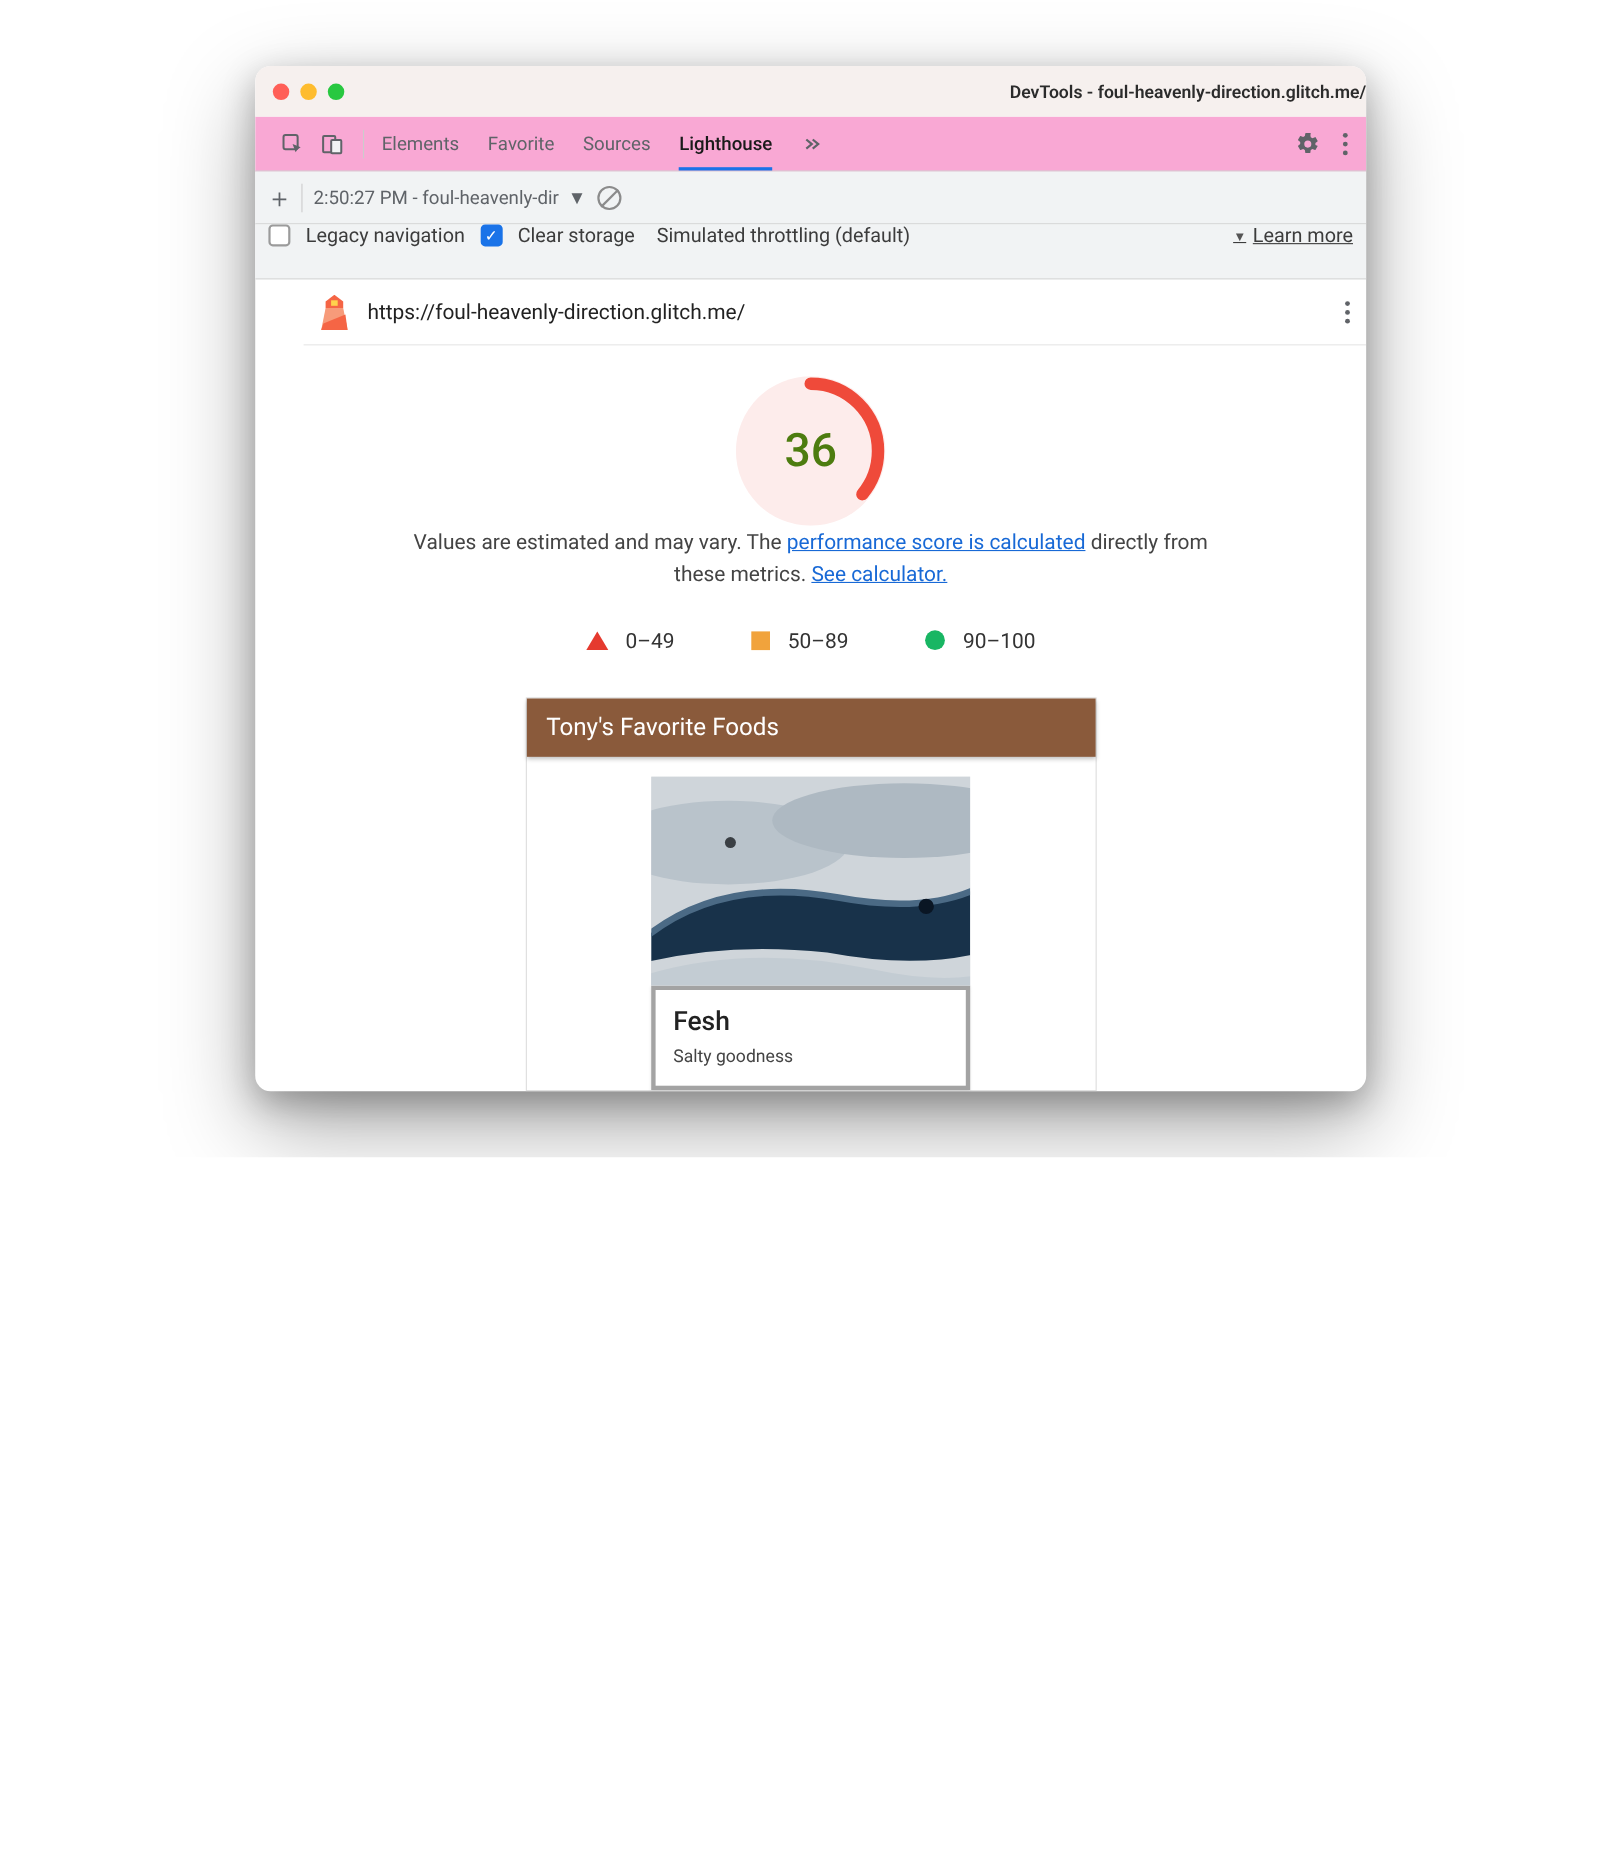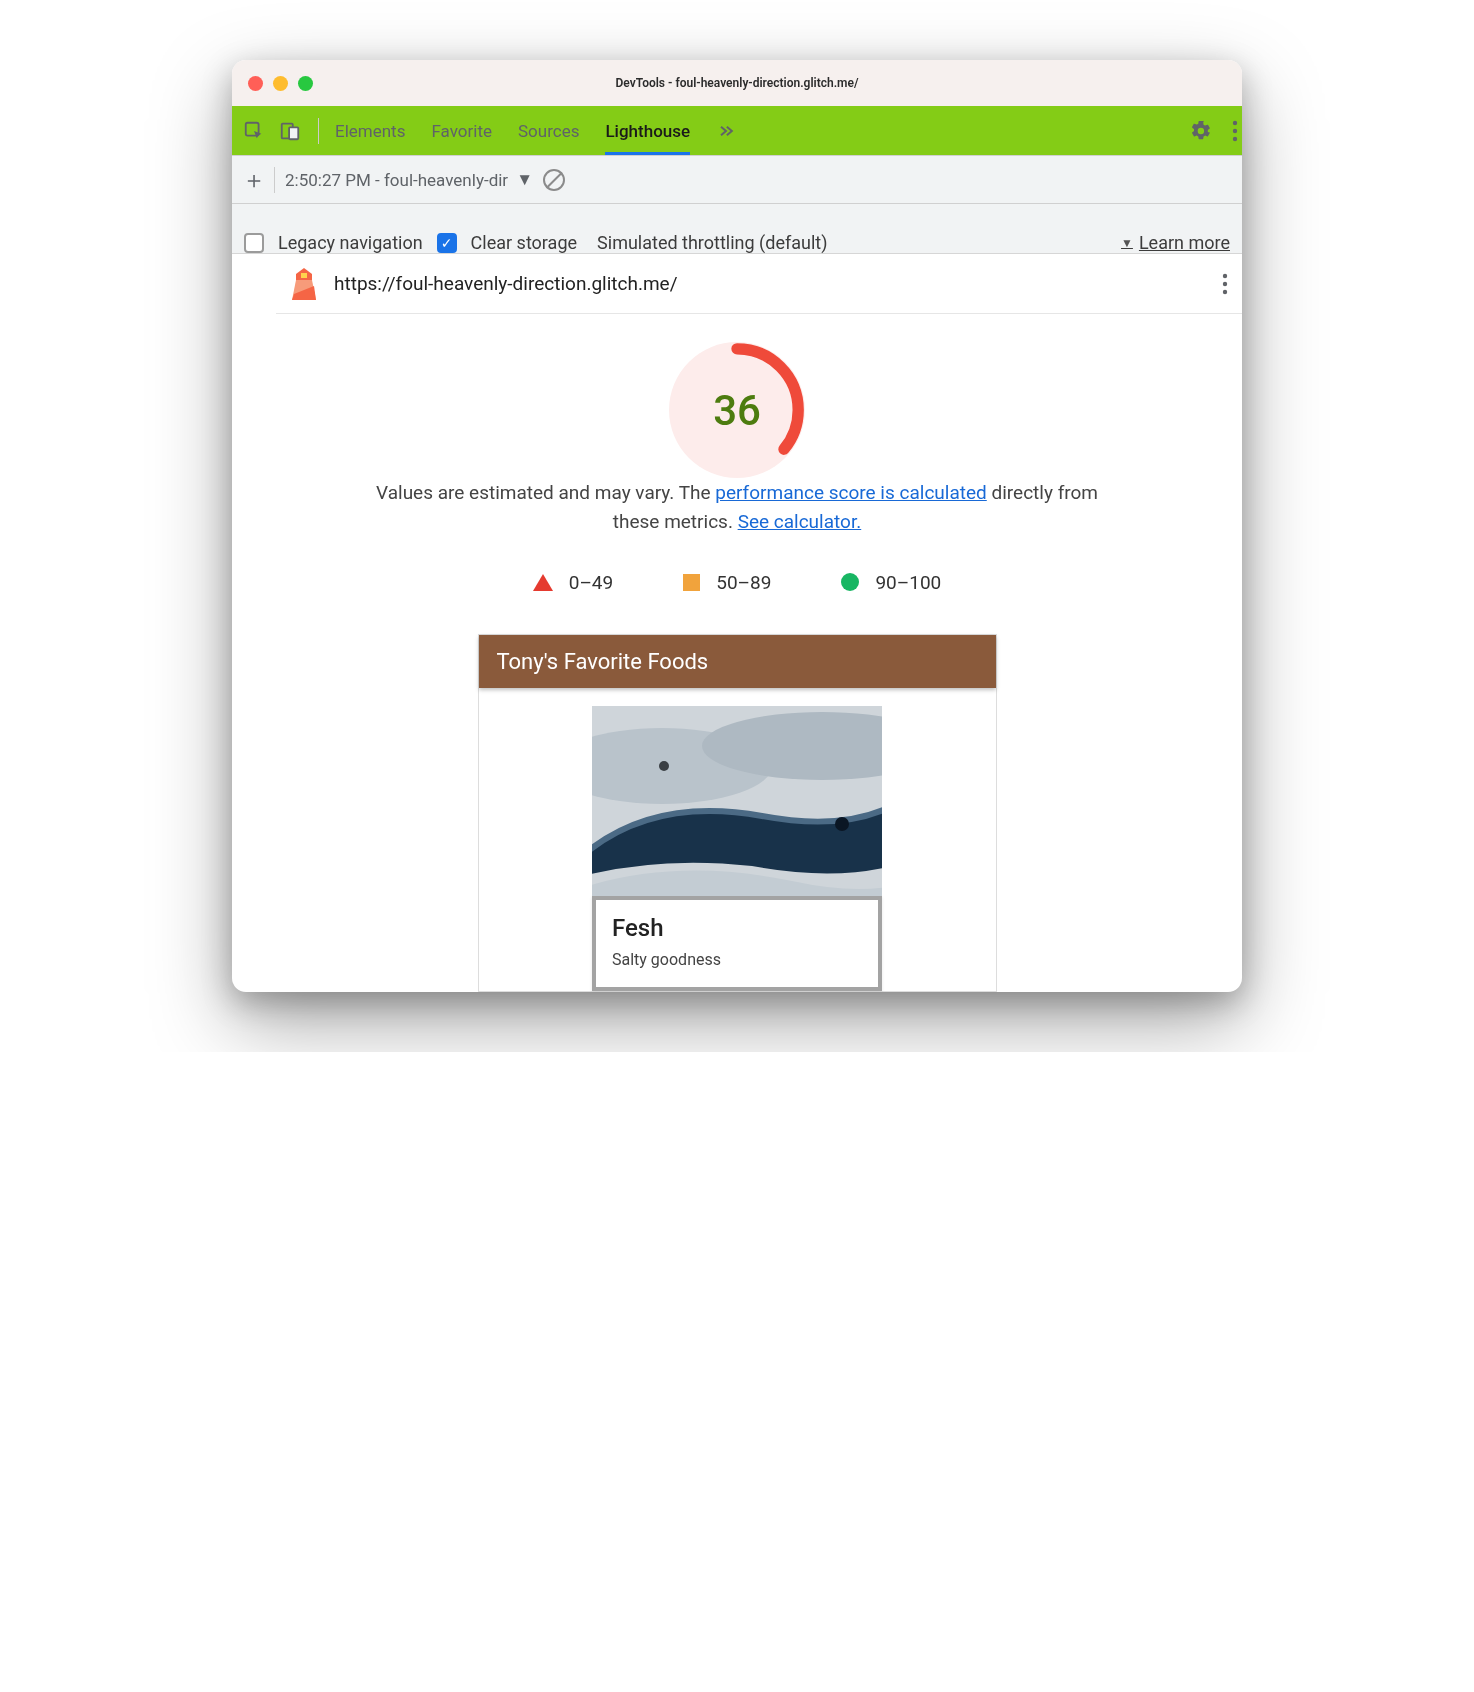--- a/index.html
+++ b/index.html
@@ -36,8 +36,8 @@
   .tl.yellow { background: #febc2e; }
   .tl.green { background: #28c840; }
   .titlebar .title {
-    position: absolute; left: 0; right: 0; text-align: center;
-    font-size: 12px; font-weight: 600; color: #2b2b2b;
+    position: absolute; left: 0; right: 0; text-align: right;
+    font-size: 16px; font-weight: 600; color: #2b2b2b;
   }
 
   

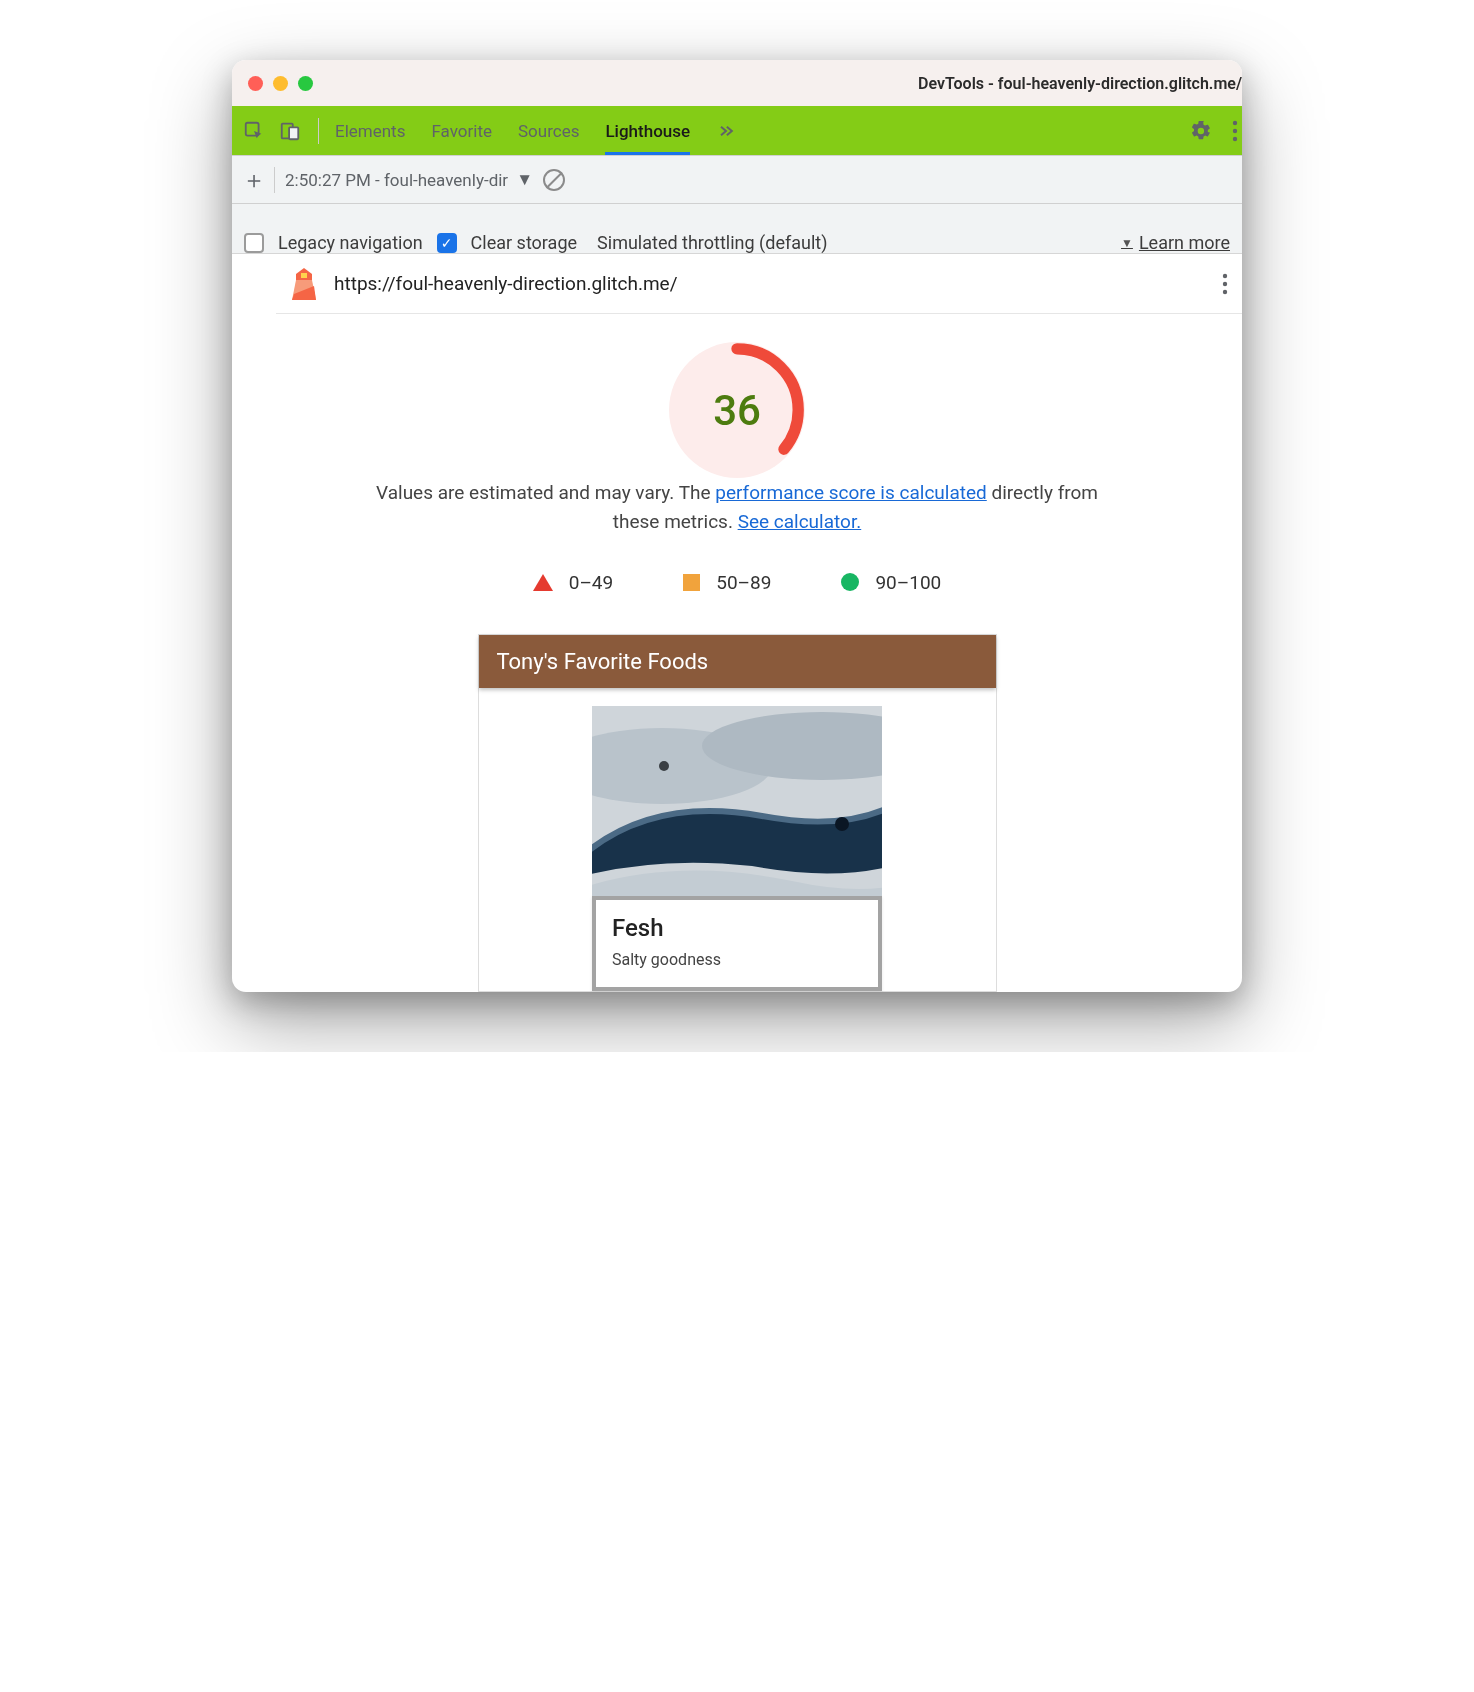--- a/index.html
+++ b/index.html
@@ -43,11 +43,11 @@
   
   .tabstrip {
     height: 50px;
-    background: #84cc16;
+    background: #f9a8d4;
     border-bottom: 1px solid #d0d0d0;
     display: flex;
     align-items: center;
-    padding: 0 4px;
+    padding: 0 16px;
   }
   .tabstrip .tool-icon {
     width: 28px; height: 28px; display:flex; align-items:center; justify-content:center;

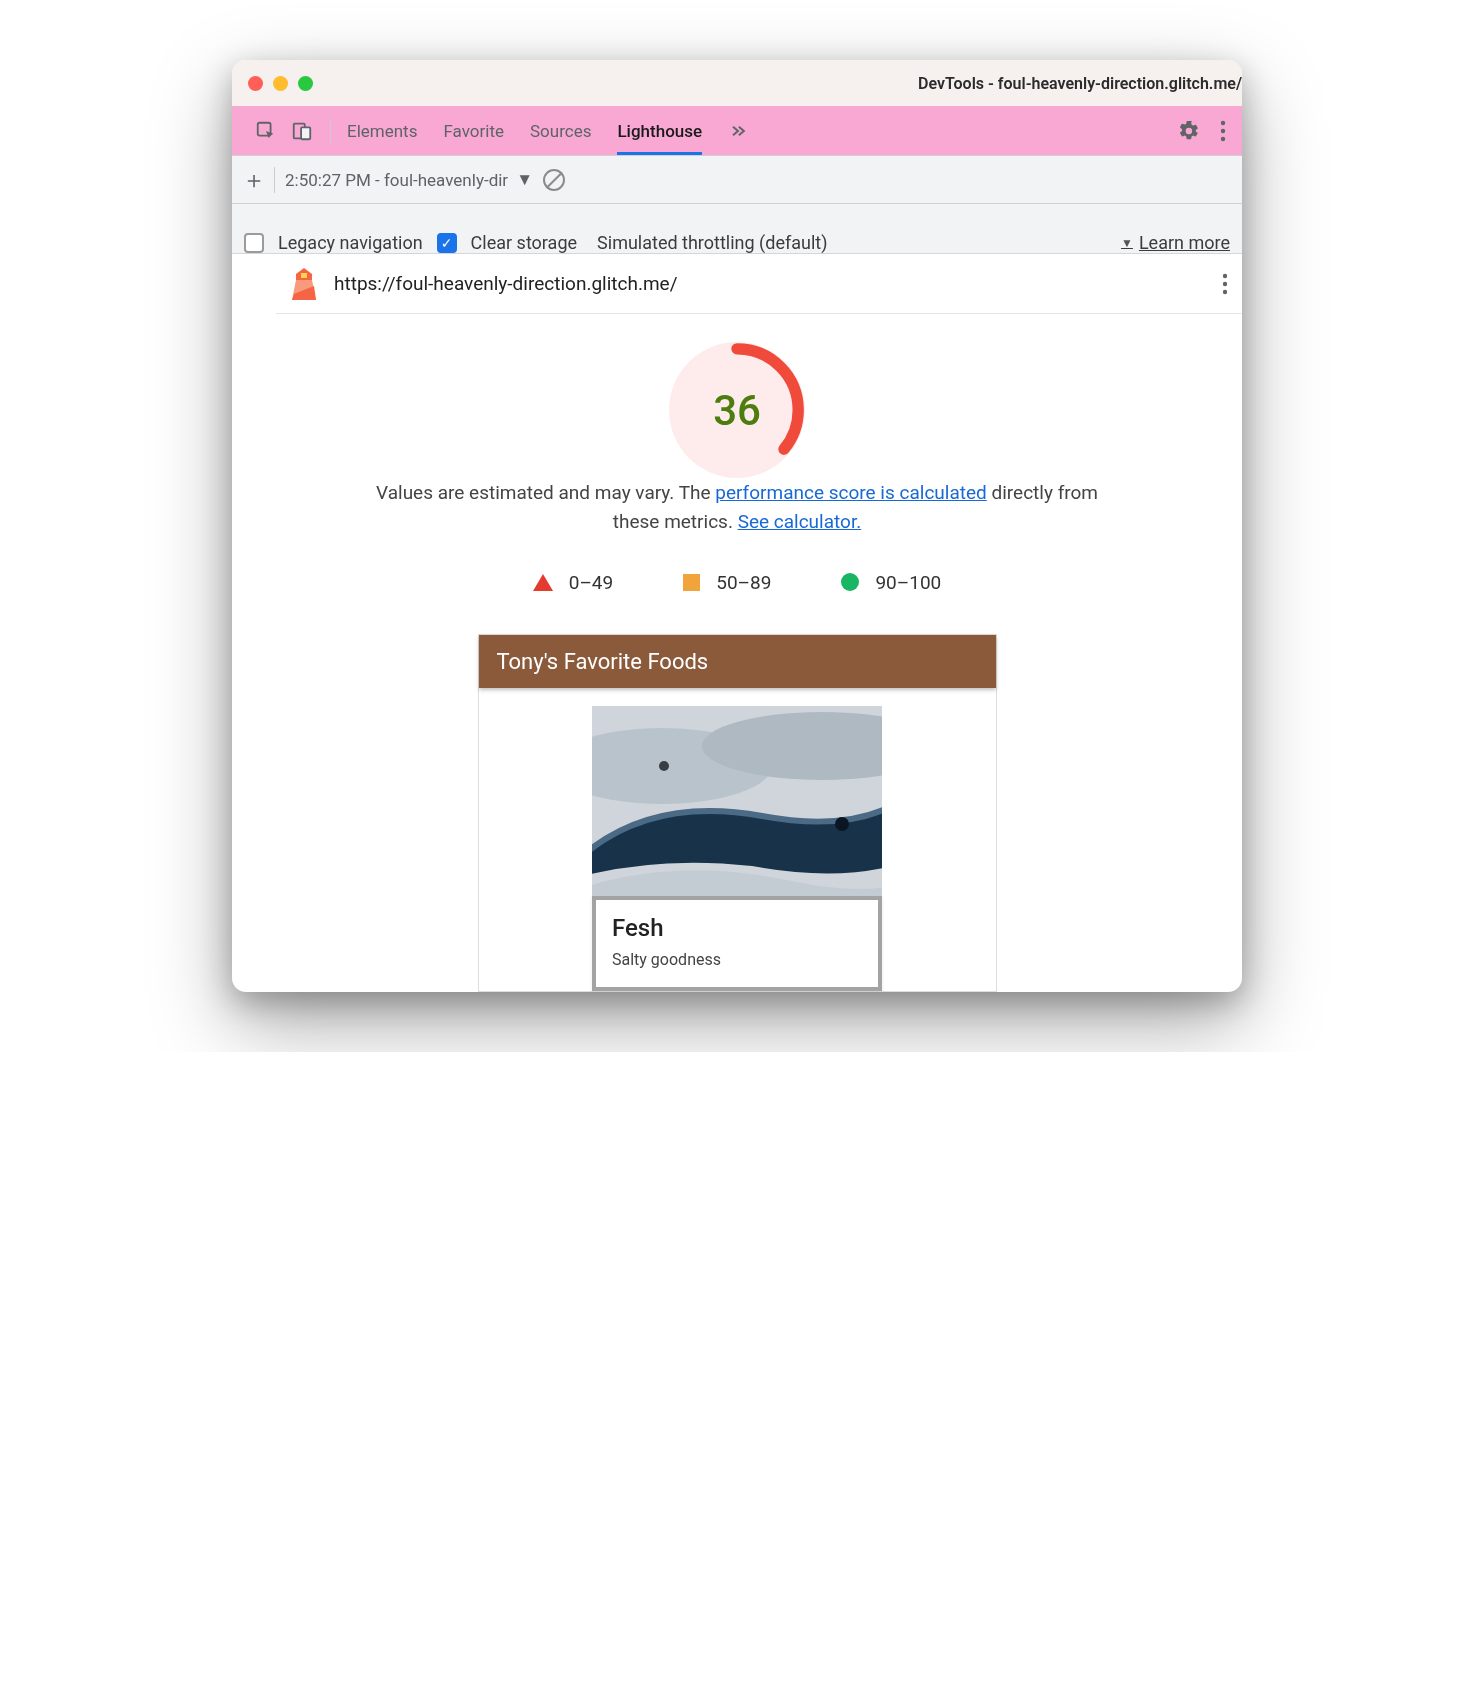--- a/index.html
+++ b/index.html
@@ -91,7 +91,7 @@
     height: 50px;
     background: #f1f3f4;
     border-bottom: 1px solid #d6d6d6;
-    display:flex; align-items:flex-end; padding: 0 12px; gap: 14px;
+    display:flex; align-items:flex-start; padding: 0 12px; gap: 14px;
     font-size:18px; color:#3c3c3c;
   }
   .chk {

